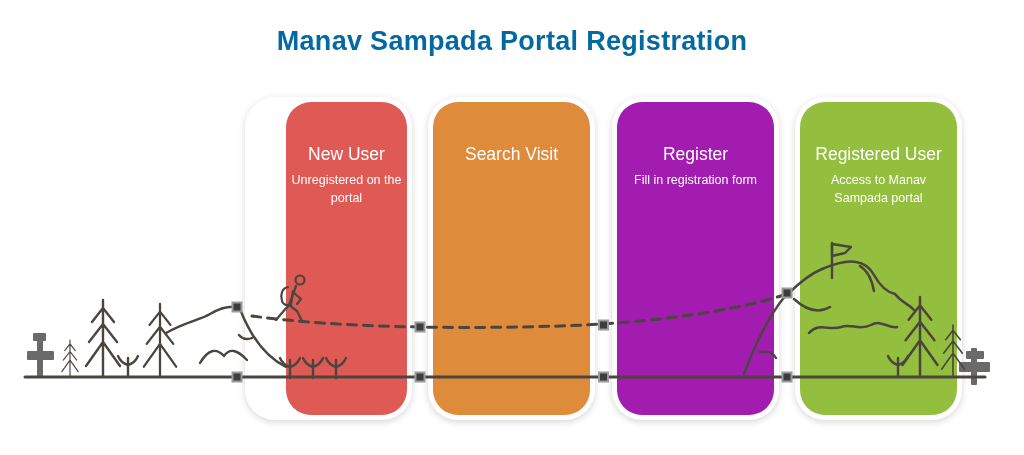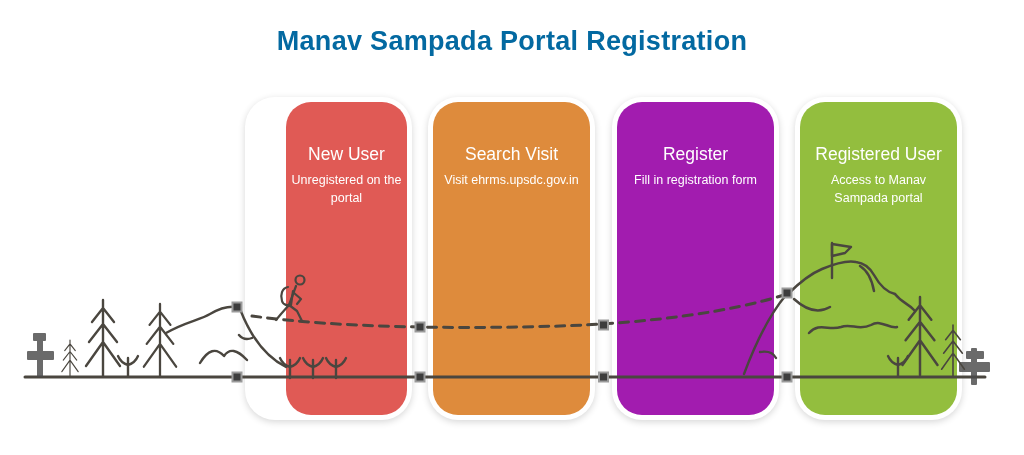--- a/index.html
+++ b/index.html
@@ -55,7 +55,6 @@
   <div class="card">
     <div class="card-inner" style="background-color: rgb(222, 139, 60);">
       <div class="card-heading">Search Visit</div>
-      <div class="card-subtitle">Visit ehrms.upsdc.gov.in</div>
     </div>
   </div>
 

